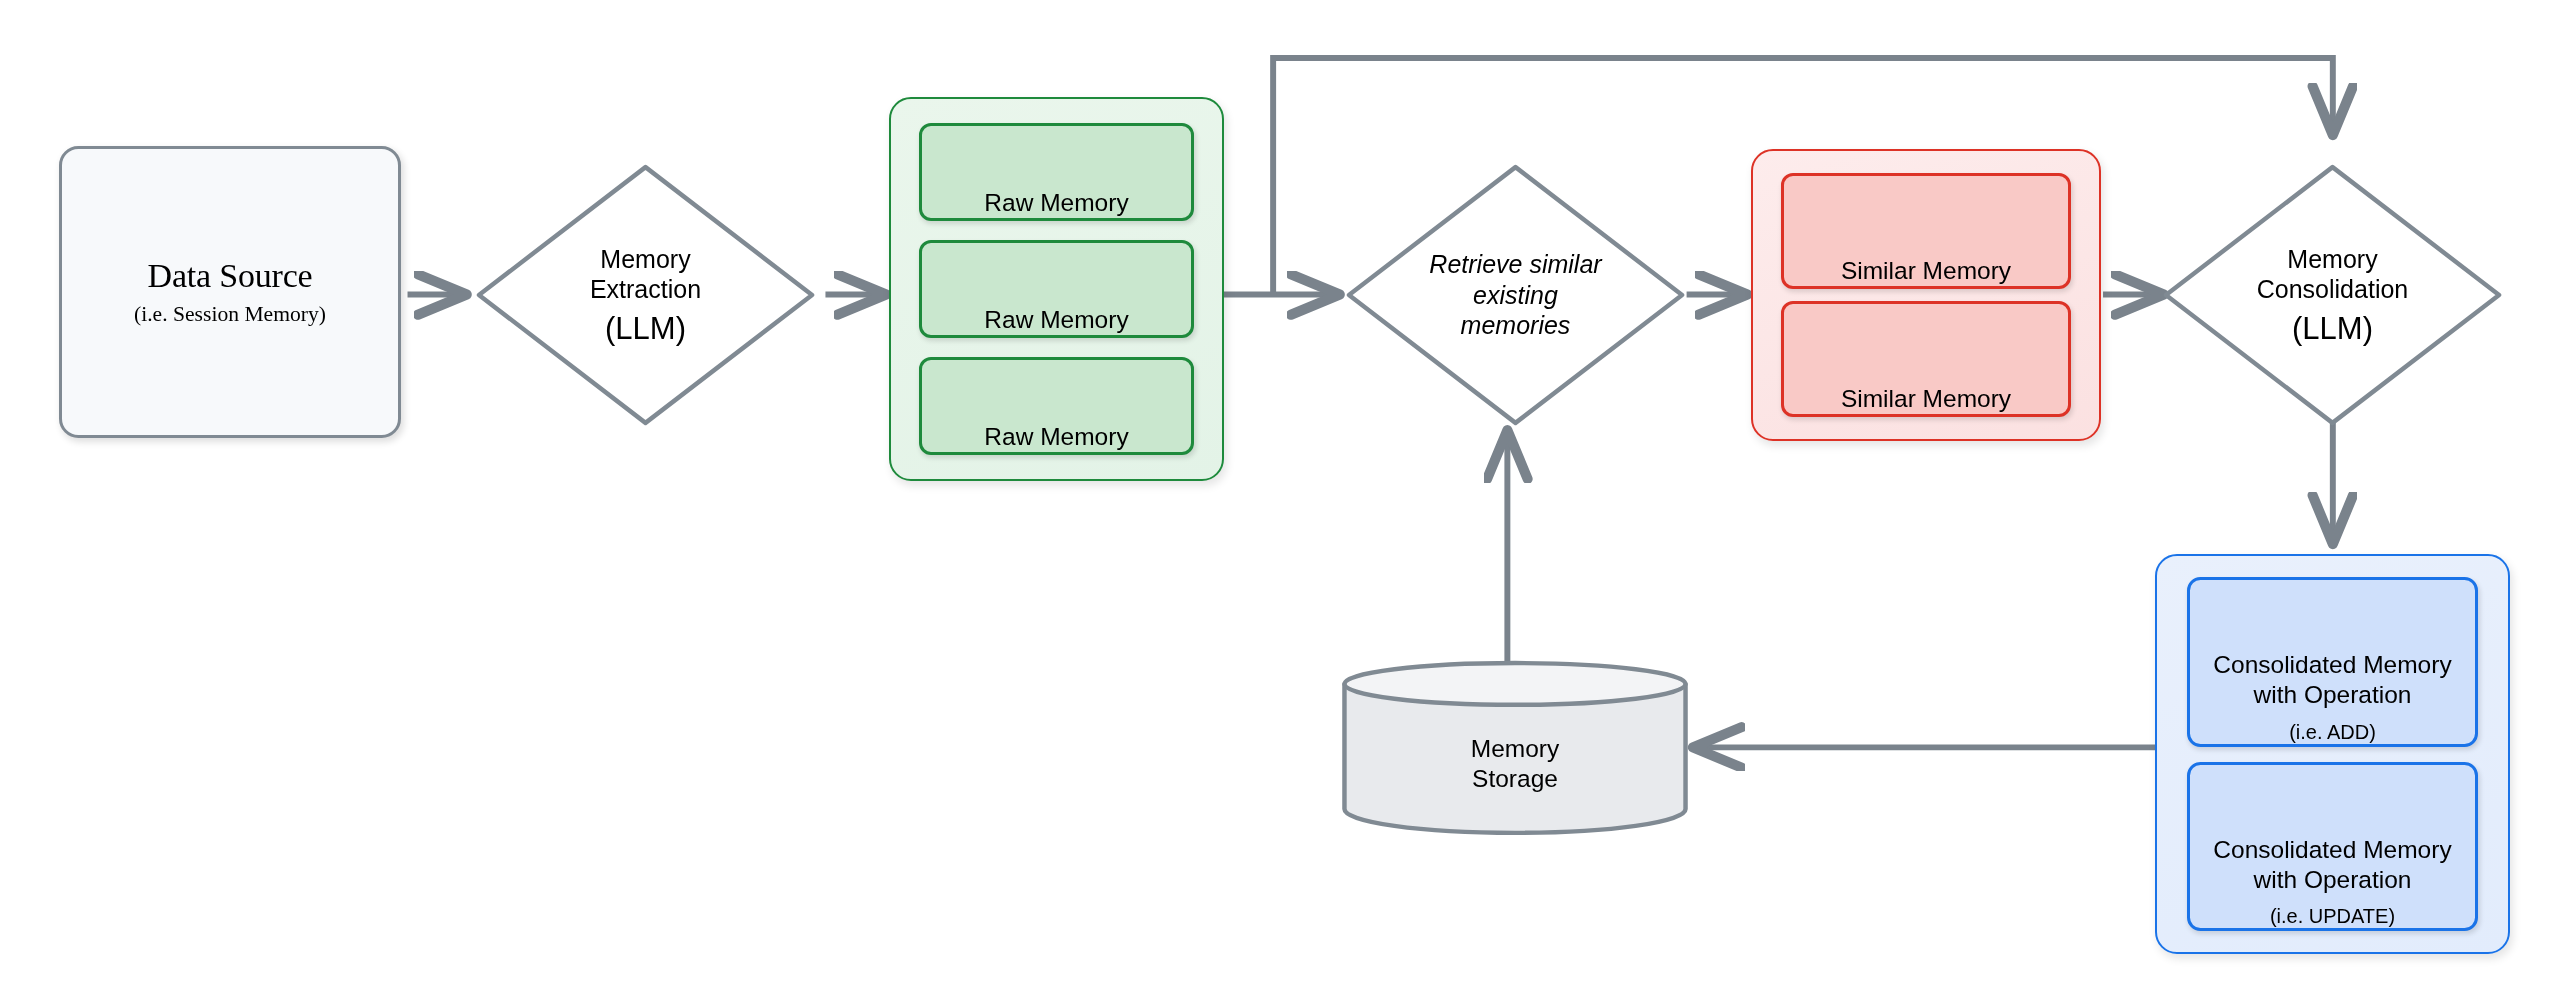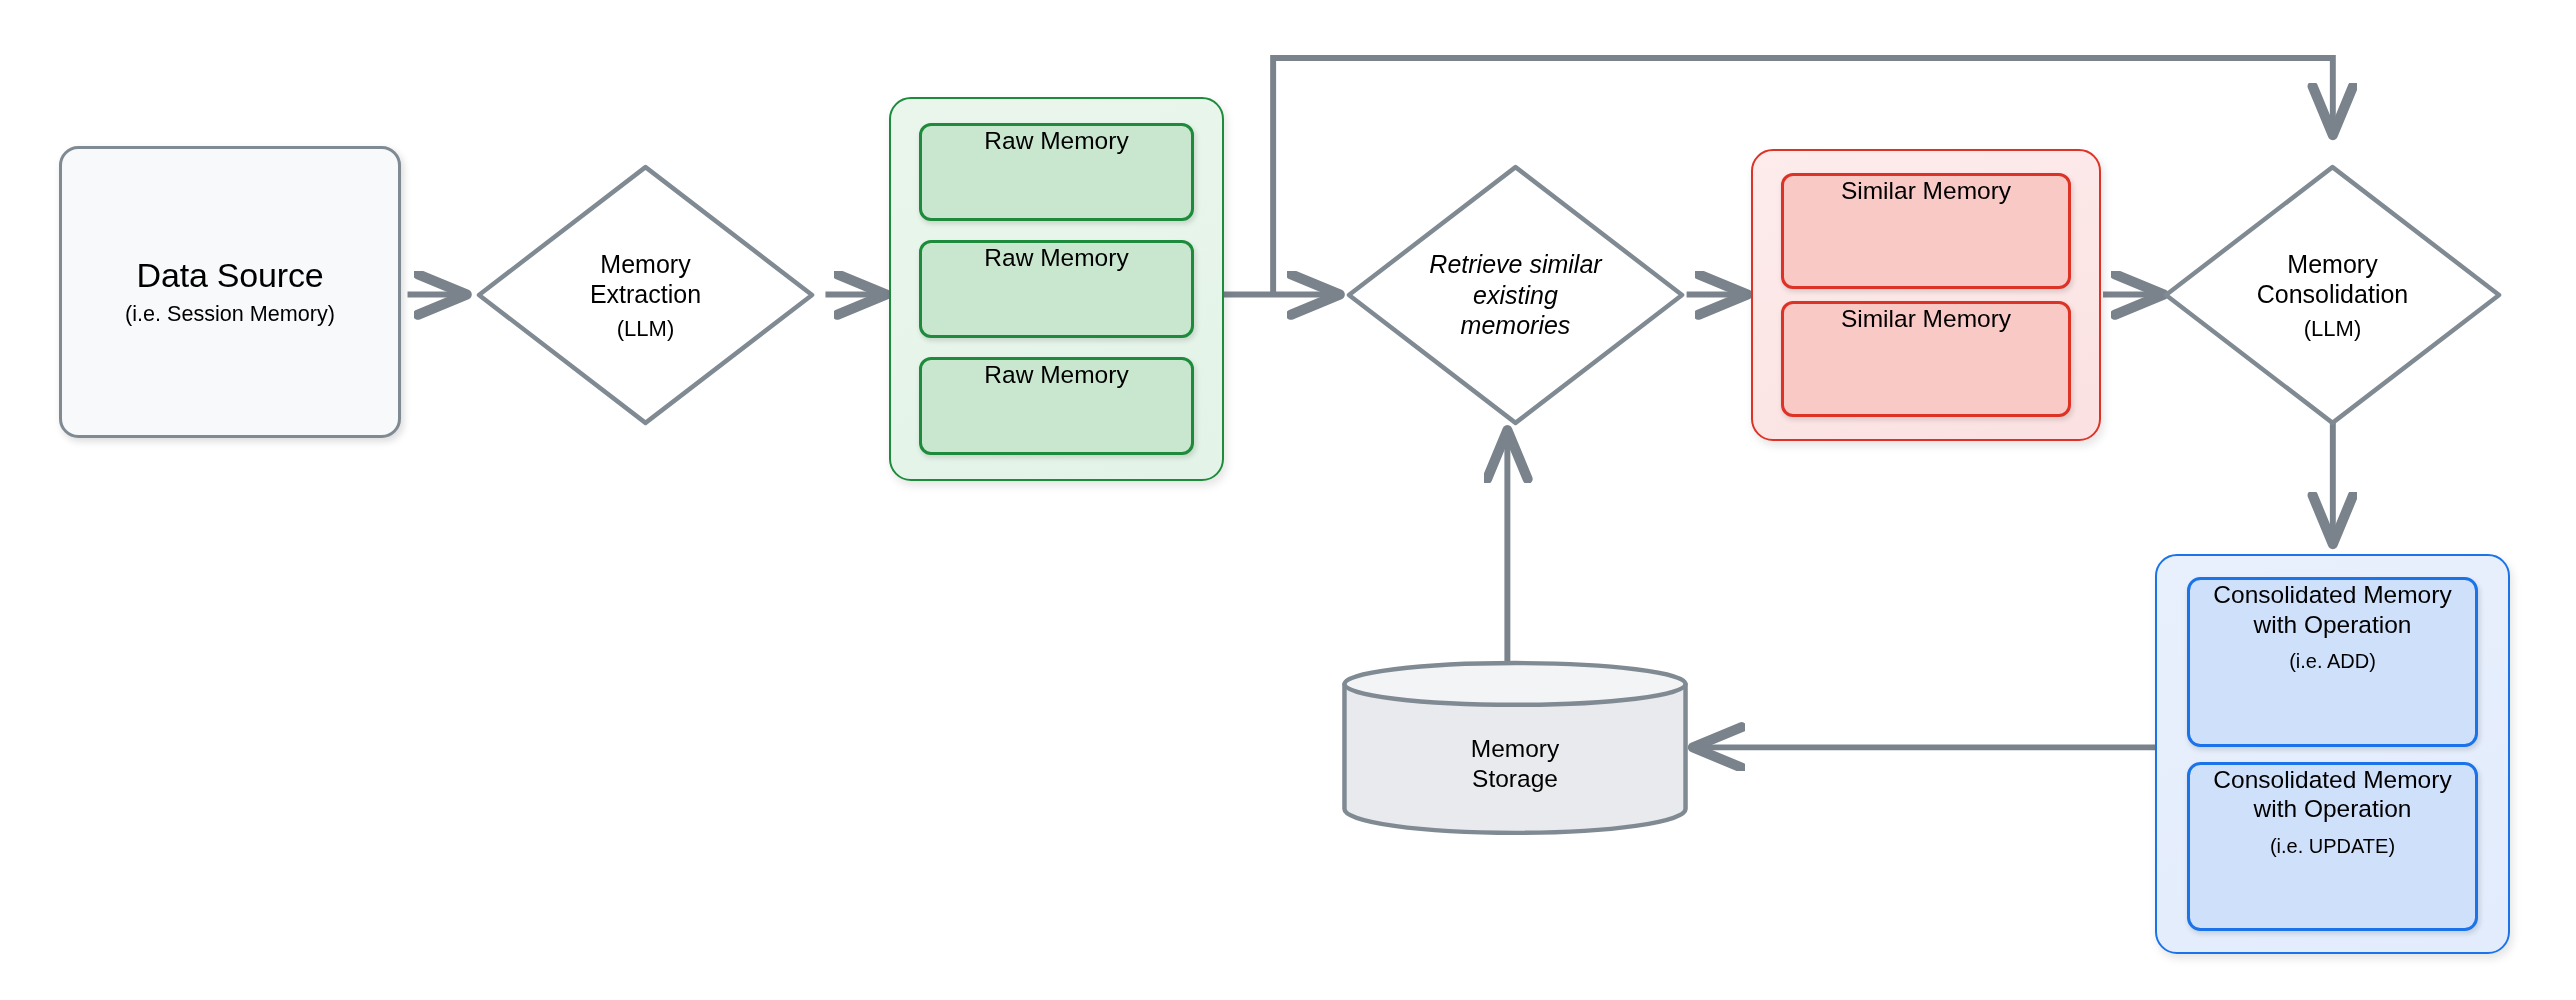--- a/index.html
+++ b/index.html
@@ -118,7 +118,7 @@
     display: flex;
     flex-direction: column;
     align-items: center;
-    justify-content: flex-start;
+    justify-content: flex-end;
     text-align: center;
     border-radius: 12px;
     box-shadow: 1.5px 3px 5.2px rgba(0,0,0,0.13);

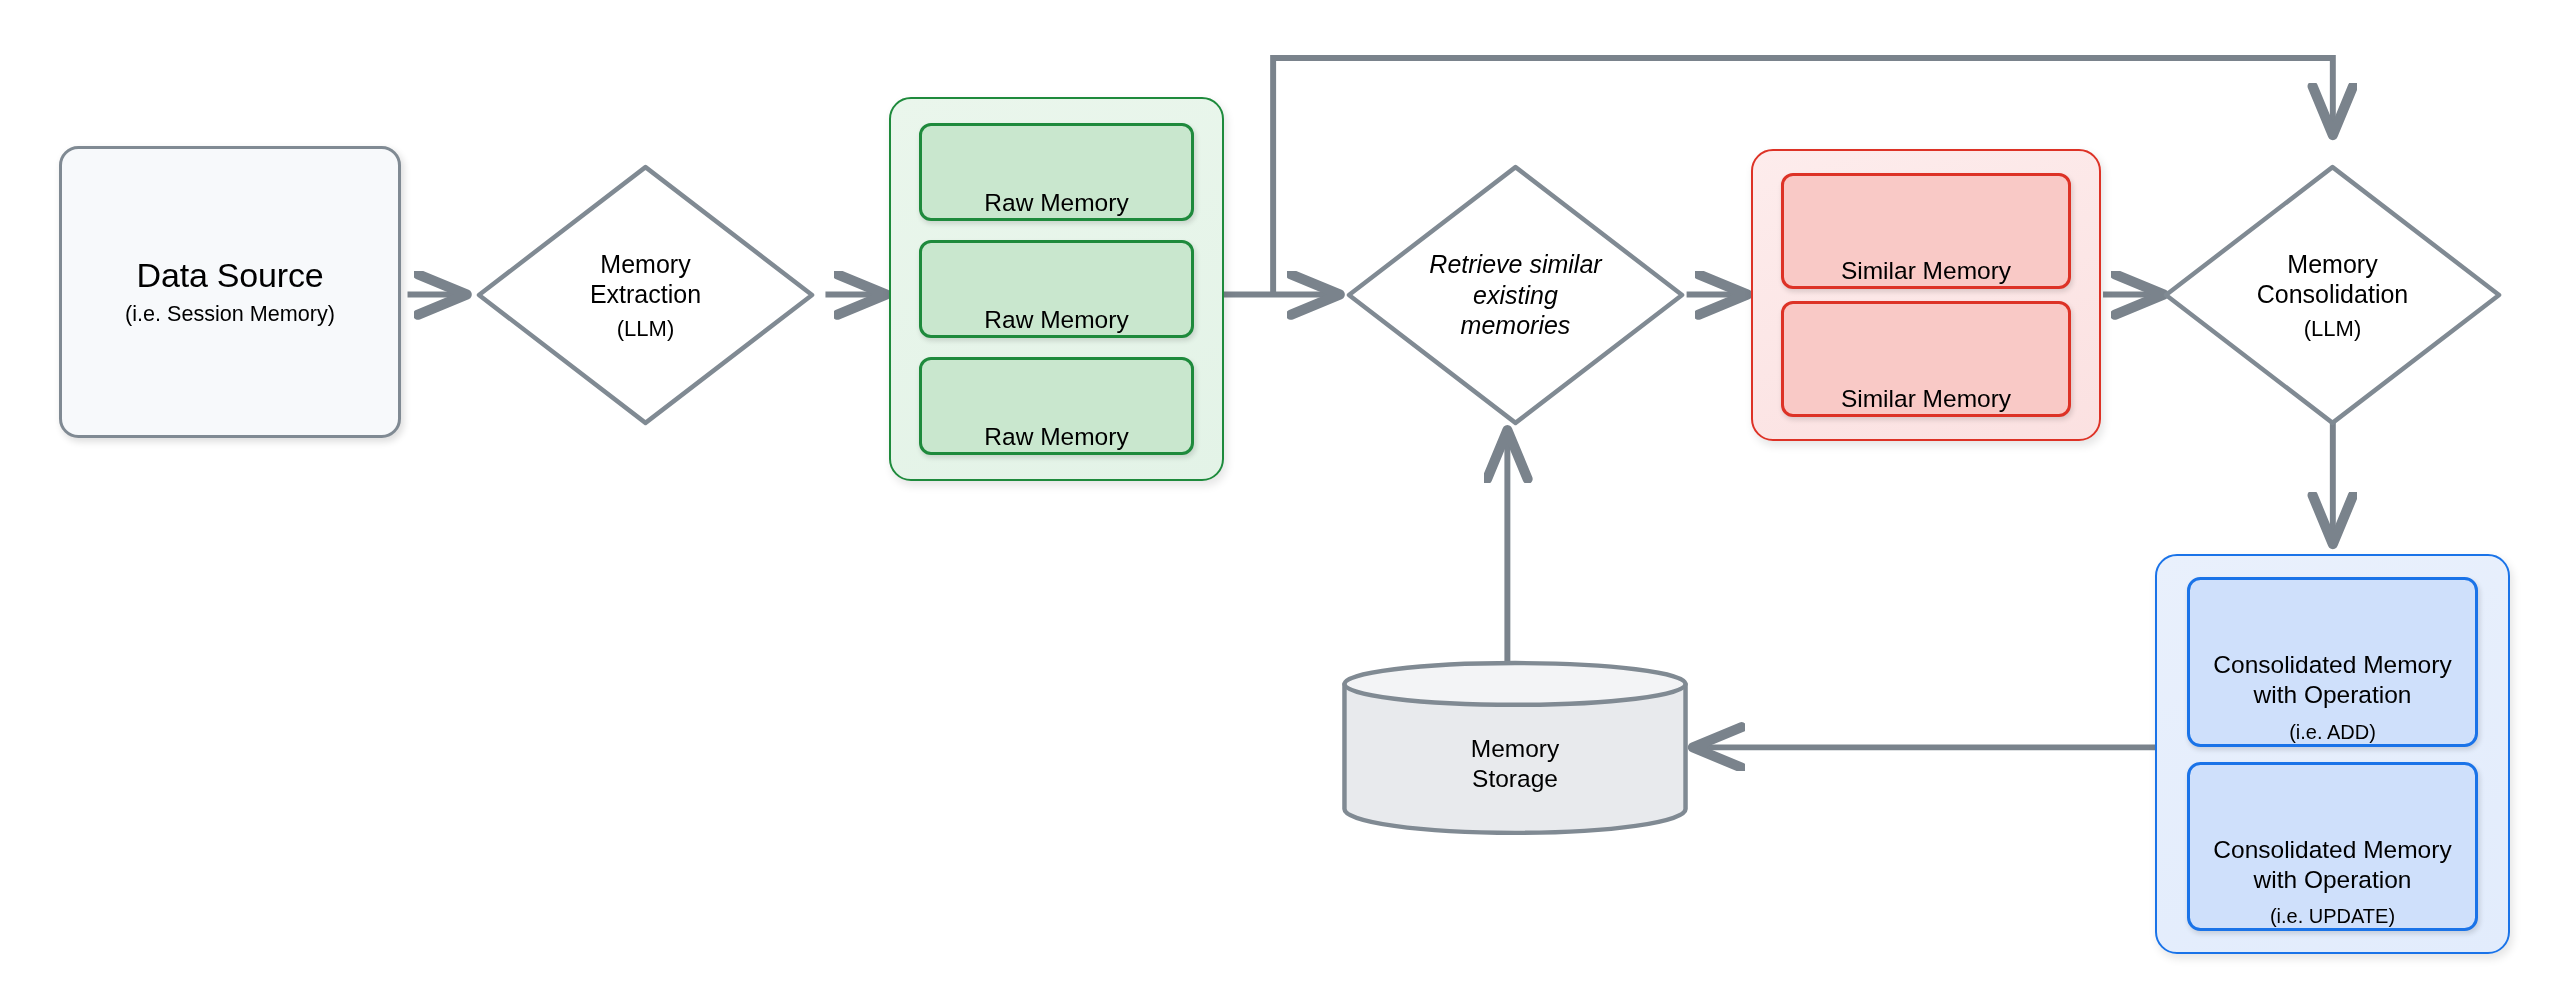--- a/index.html
+++ b/index.html
@@ -199,7 +199,7 @@
     </g>
   </svg>
 
-  <div class="node rect-node" style="left:59px; top:146px; width:342px; height:292px;">
+  <div class="node rect-node" style="left:59px; top:146px; width:342px; height:292px;font-family:Liberation Serif, serif;">
     <div class="title">Data Source</div>
     <div class="sub">(i.e. Session Memory)</div>
   </div>

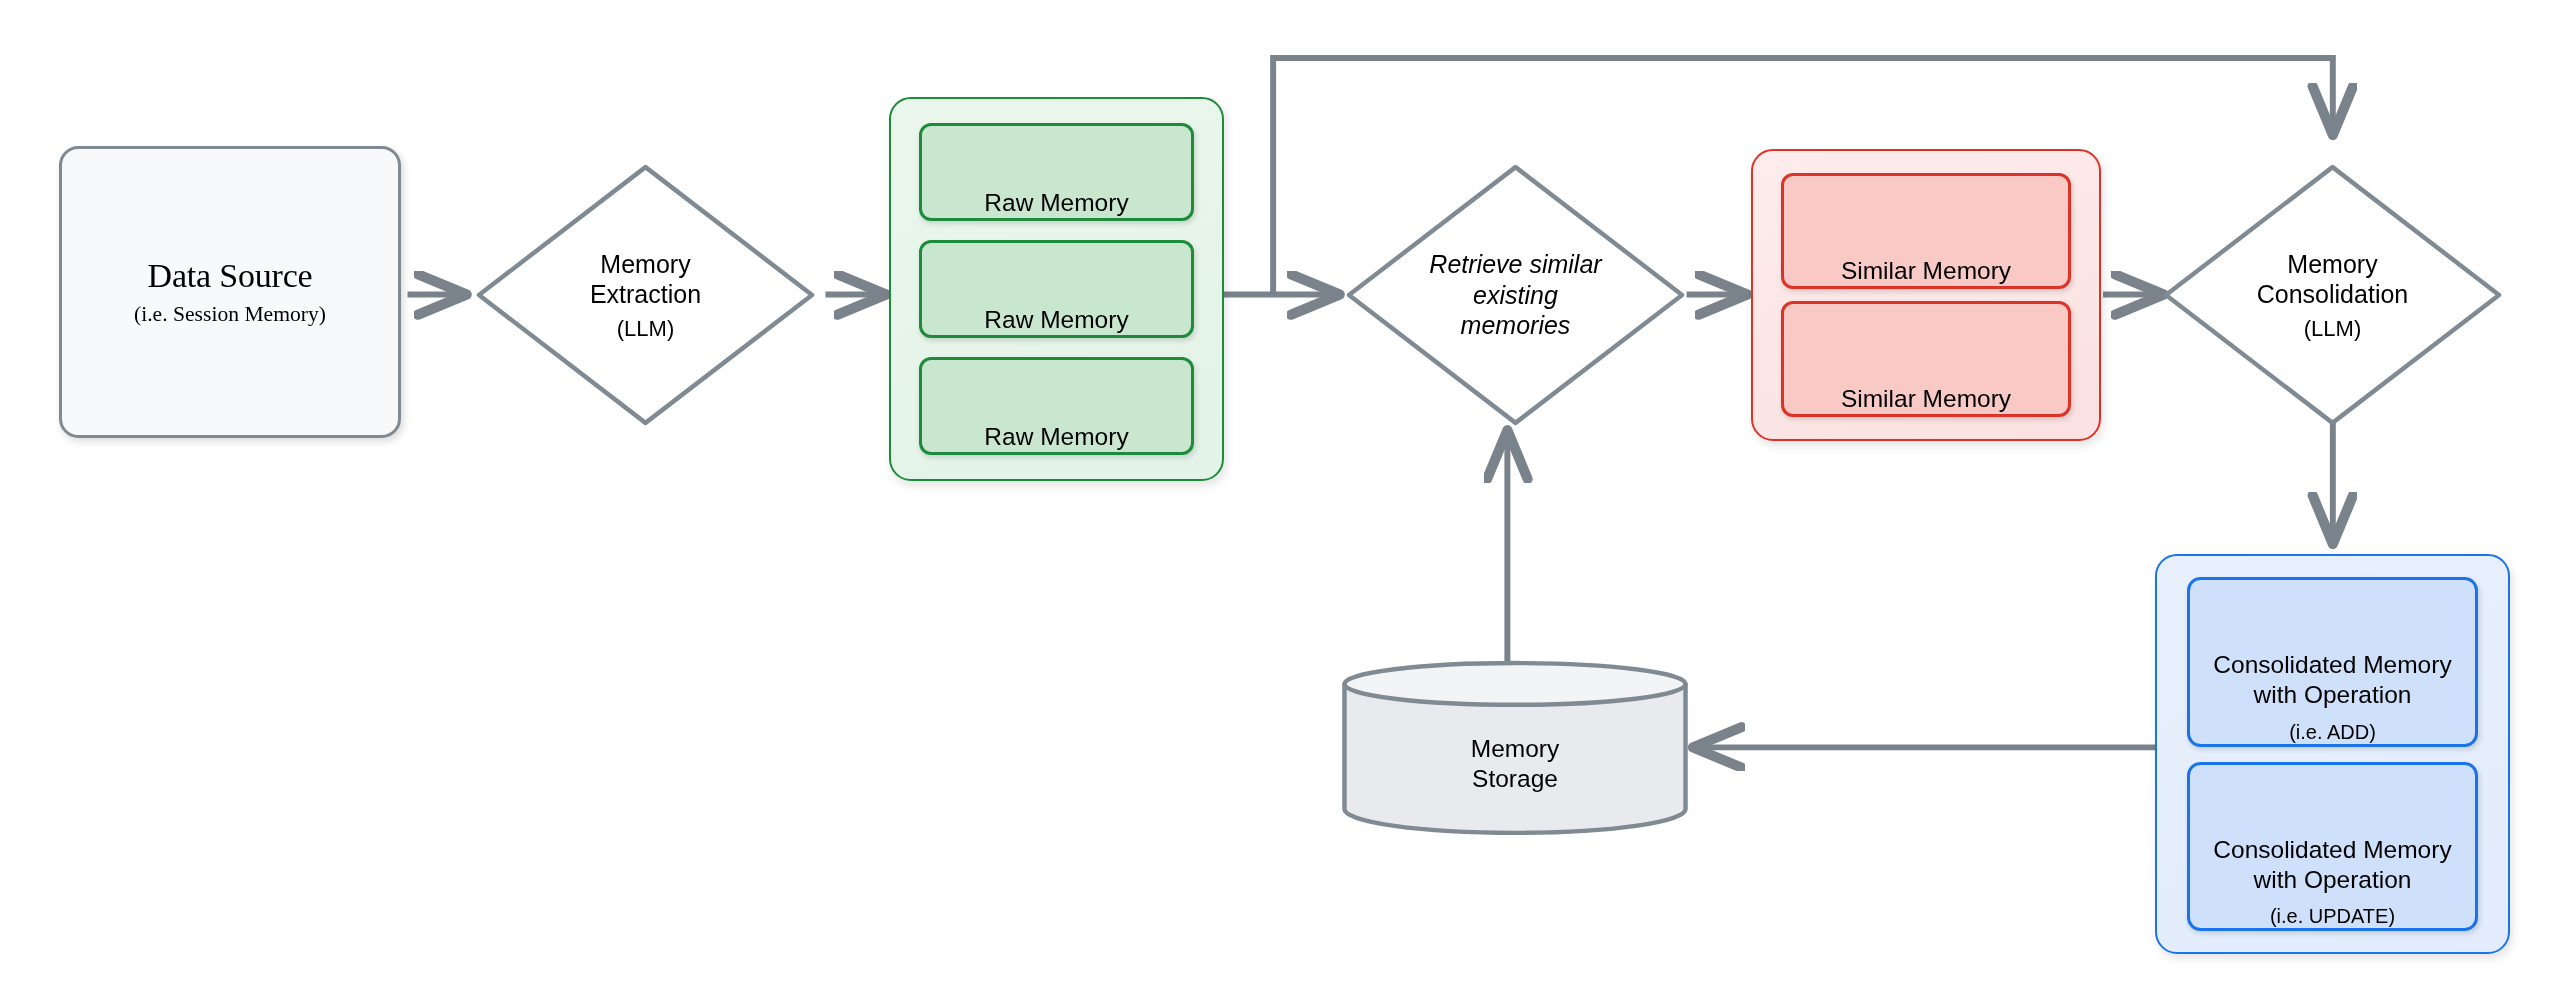--- a/index.html
+++ b/index.html
@@ -85,7 +85,7 @@
     white-space: pre-line;
   }
   .diamond-label .s {
-    font-size: 22px;
+    font-size: 31px;
     color: #000;
     margin-top: 6px;
   }

